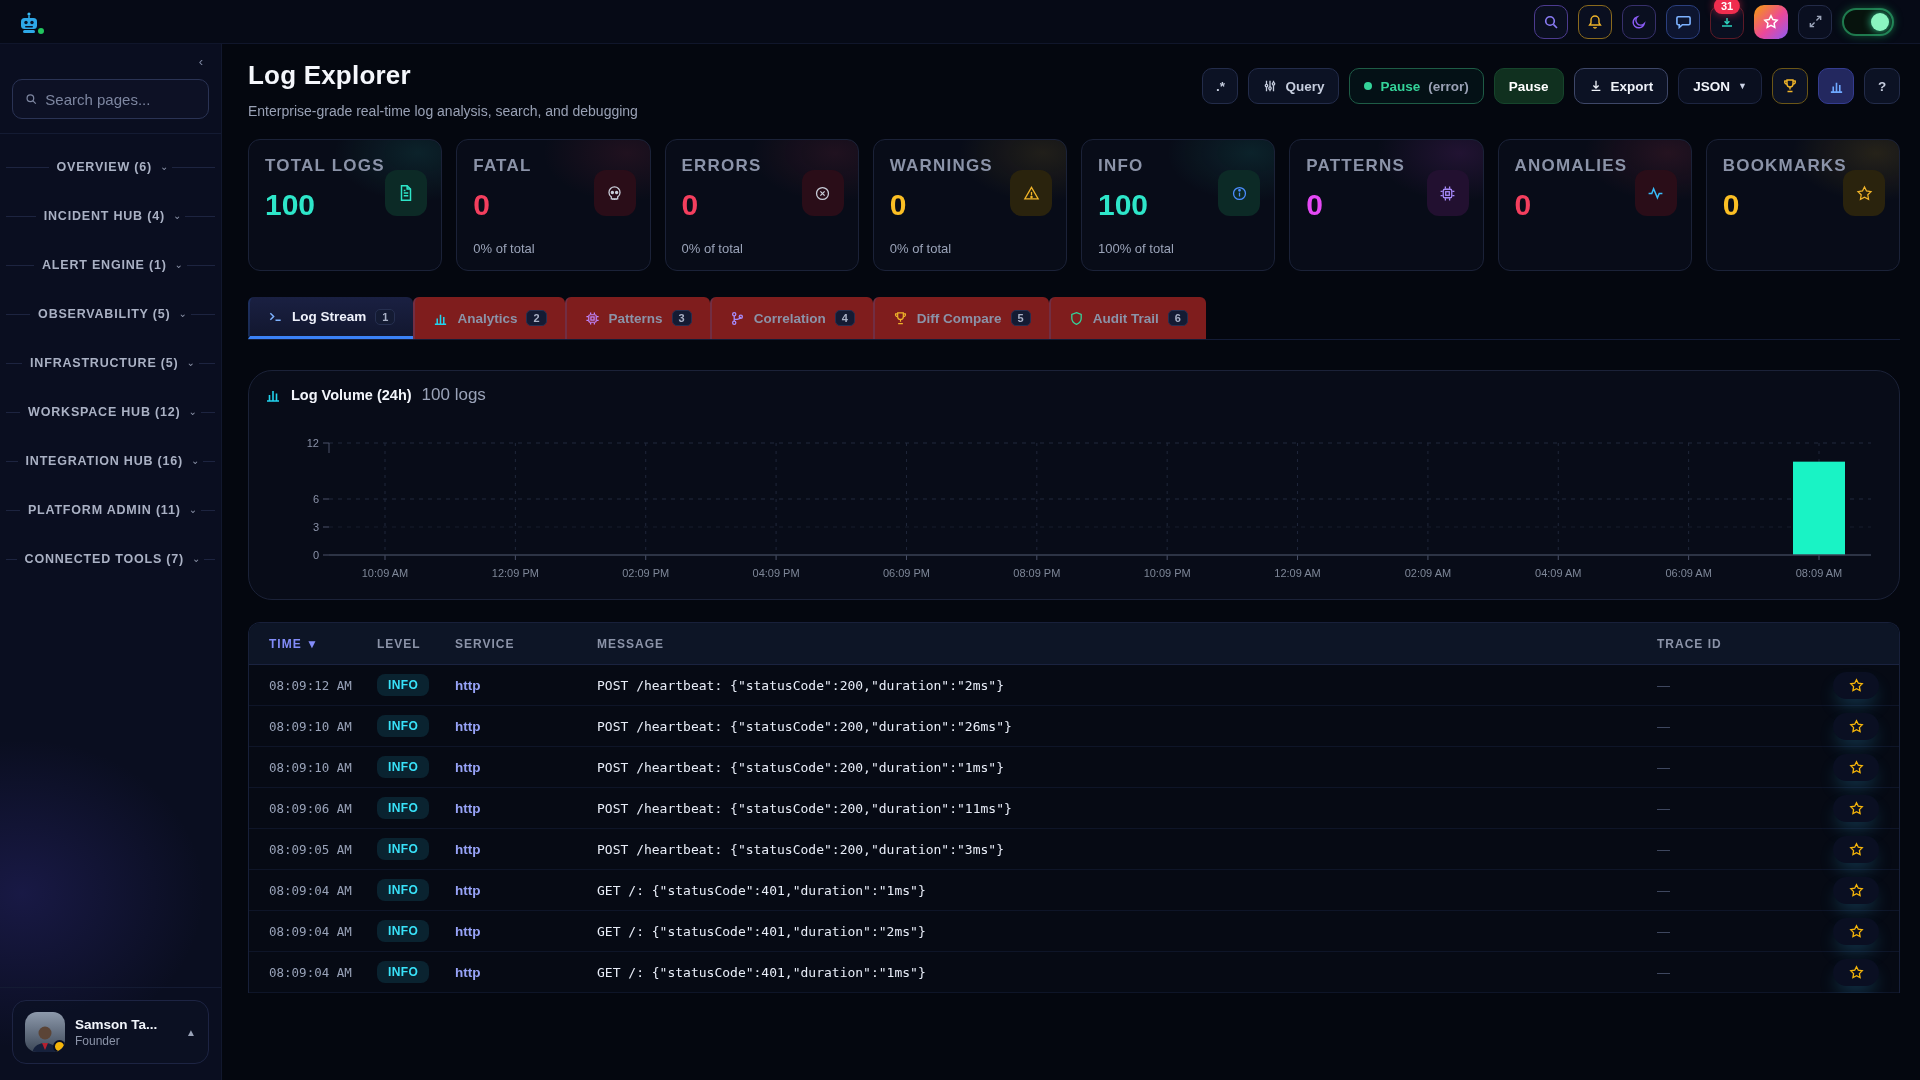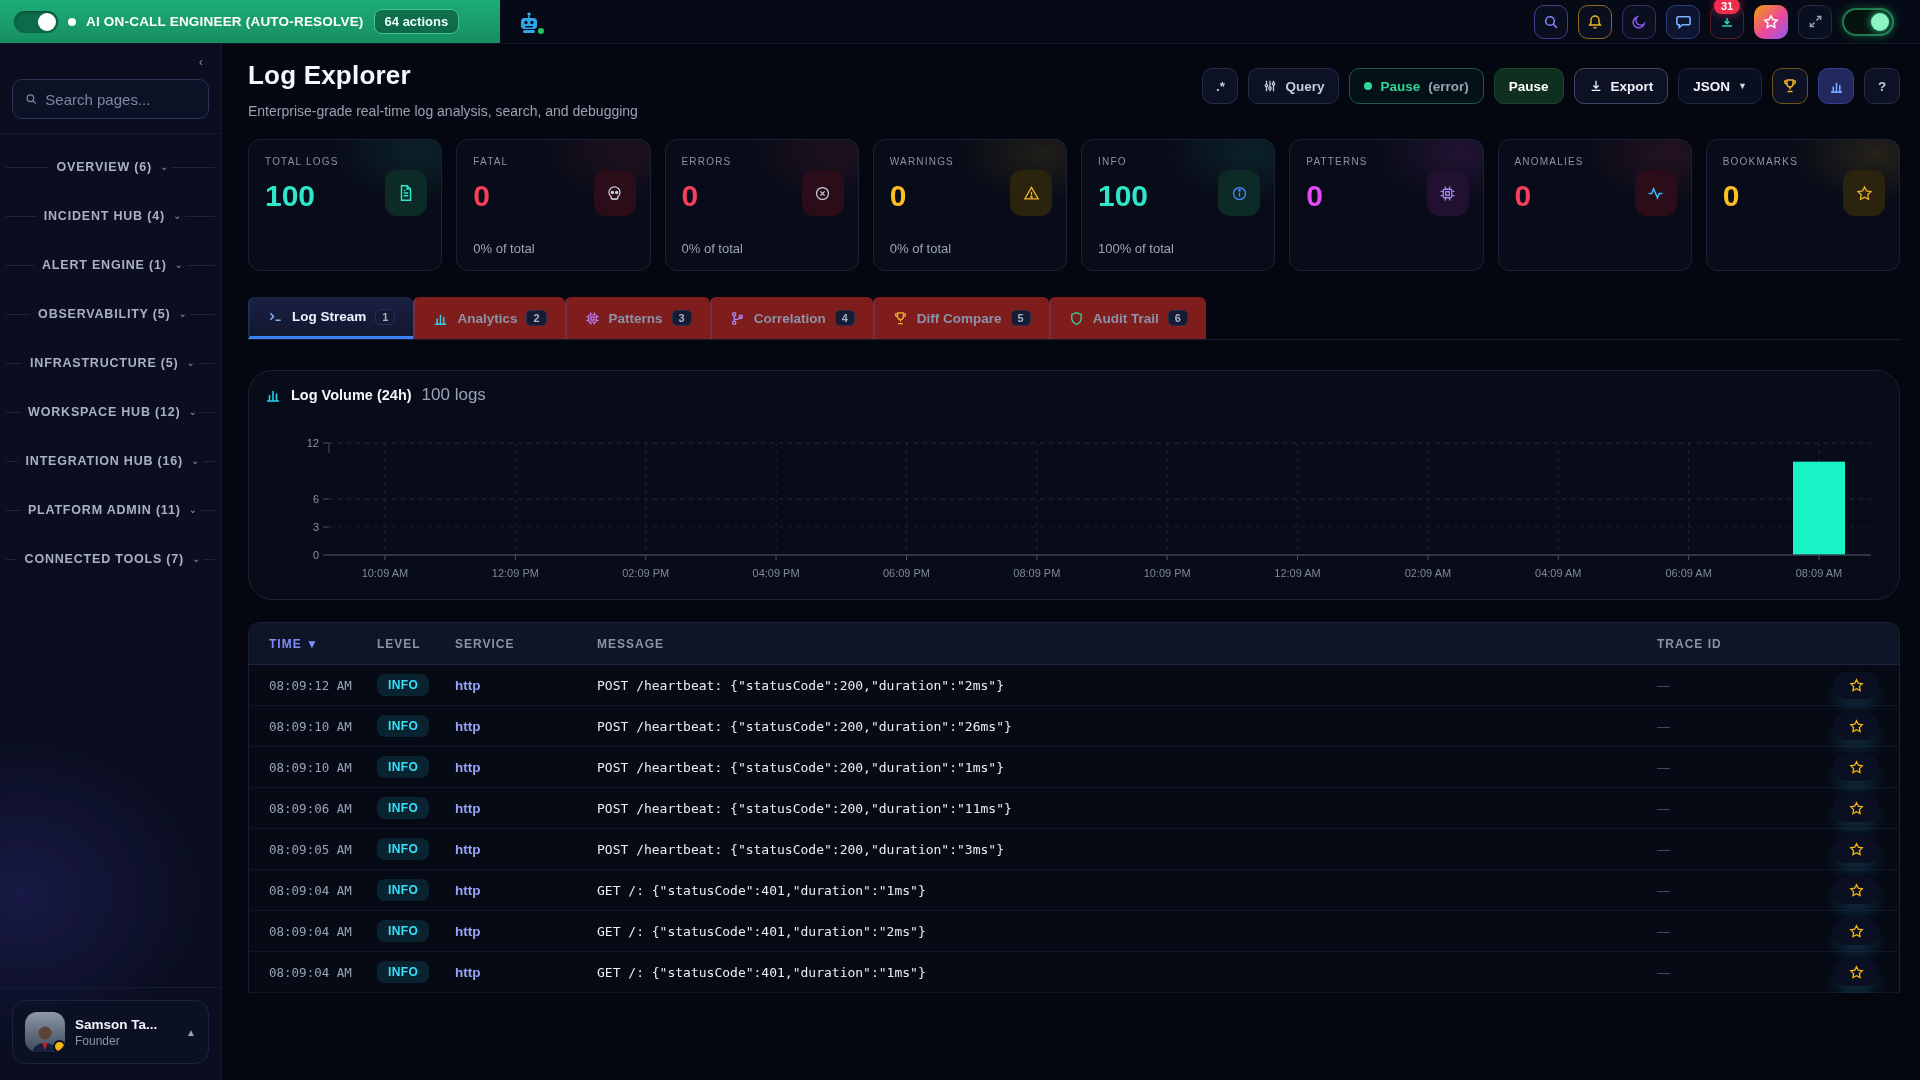--- a/index.html
+++ b/index.html
@@ -122,14 +122,6 @@
 <div class="app">
 
   <div class="topbar">
-    <div class="ai-banner">
-      <div class="ai-toggle">
-          <div class="knob"></div>
-        </div>
-      <div class="ai-dot"></div>
-      <div class="ai-label">AI ON-CALL ENGINEER (AUTO-RESOLVE)</div>
-      <div class="actions-badge">64 actions</div>
-    </div>
     <div class="robot-wrap">
       <svg width="26" height="26" viewBox="0 0 26 26">
         <circle cx="13" cy="5" r="1.6" fill="#38bdf8"></circle>

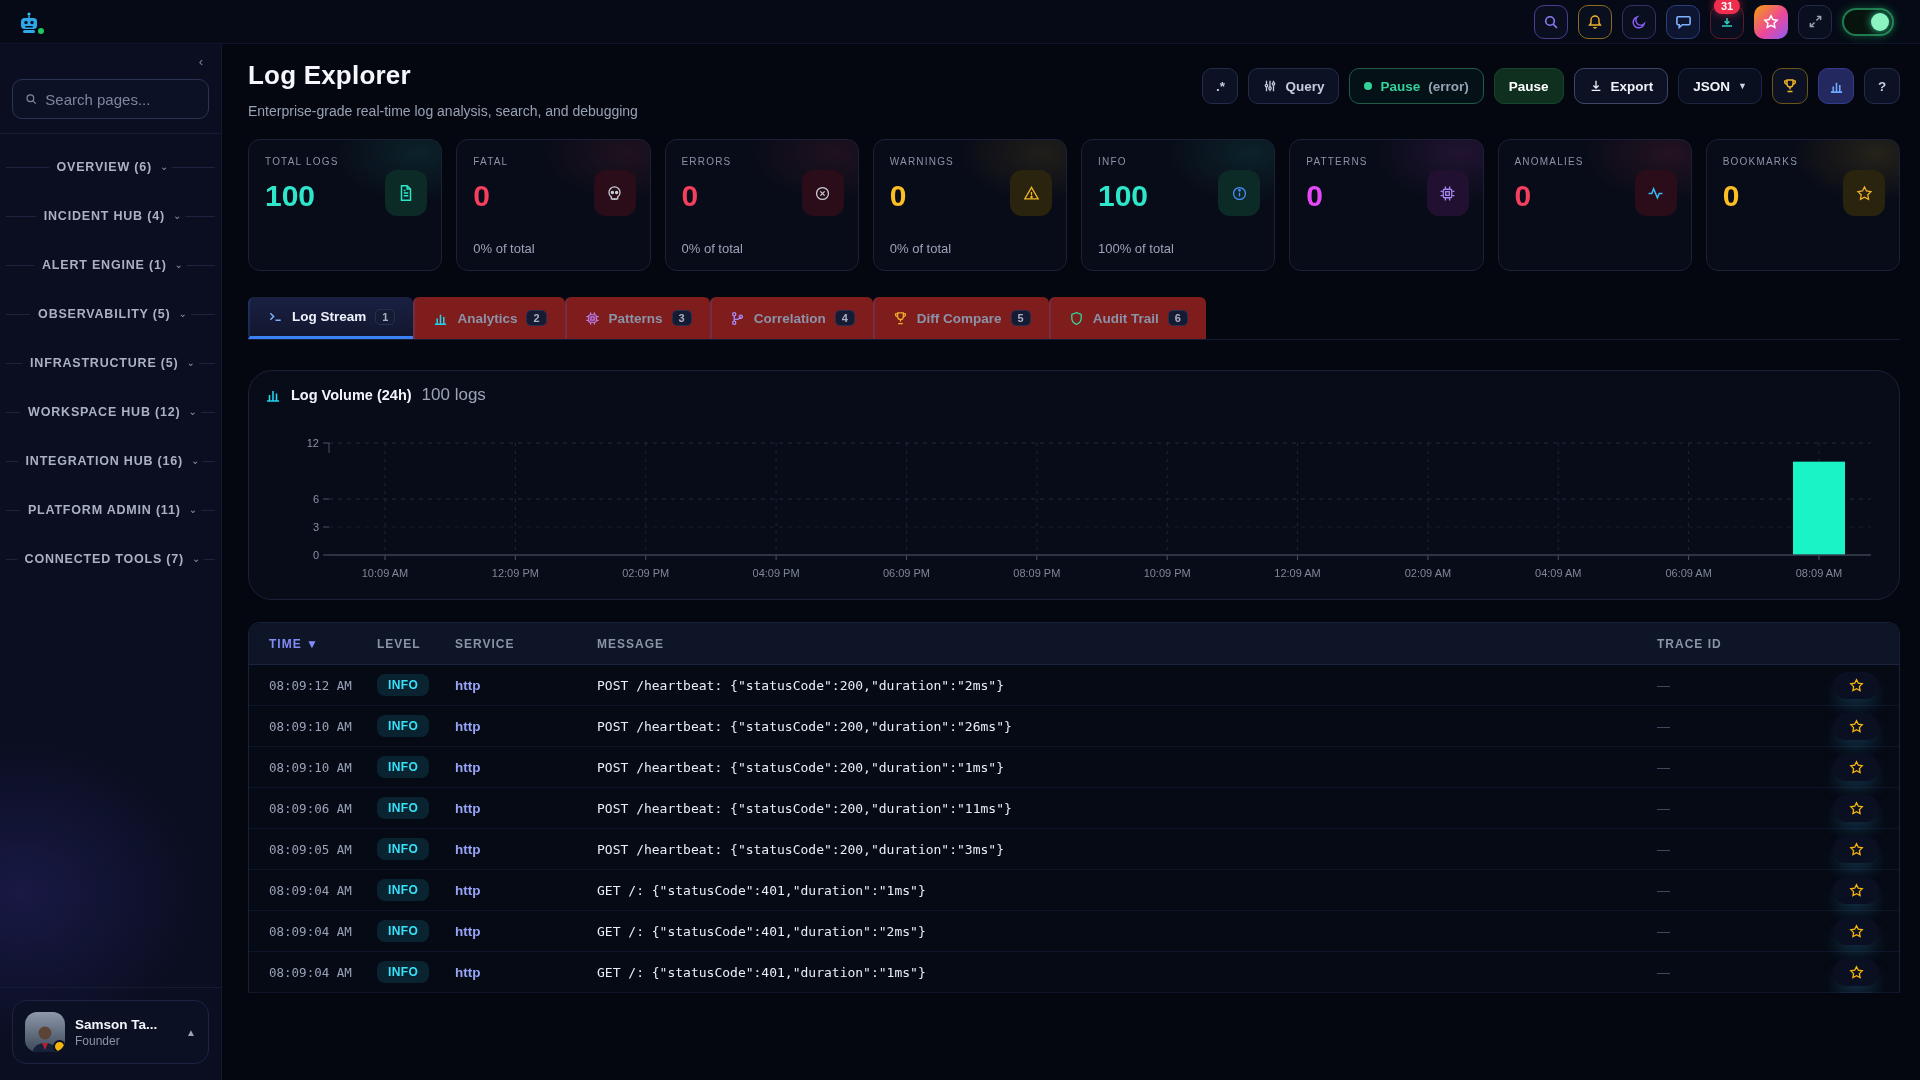--- a/index.html
+++ b/index.html
@@ -83,7 +83,7 @@
   
   .stats-row { display:grid; grid-template-columns:repeat(8,1fr); gap:14px; margin-top:20px; }
   .stat-card { position:relative; height:132px; border:1px solid #1b2238; border-radius:12px; padding:16px; background:radial-gradient(120px 70px at 88% 10%, var(--glow), transparent 70%), #080c18; }
-  .stat-label { font-size:10px; font-weight:400; letter-spacing:1.2px; color:#8b93a8; }
+  .stat-label { font-size:17px; font-weight:700; letter-spacing:1.2px; color:#8b93a8; }
   .stat-value { font-size:30px; font-weight:800; margin-top:12px; }
   .stat-icon { position:absolute; top:30px; right:14px; width:42px; height:46px; border-radius:12px; display:flex; align-items:center; justify-content:center; }
   .stat-sub { position:absolute; left:16px; bottom:14px; font-size:13px; color:#9aa3b8; }

